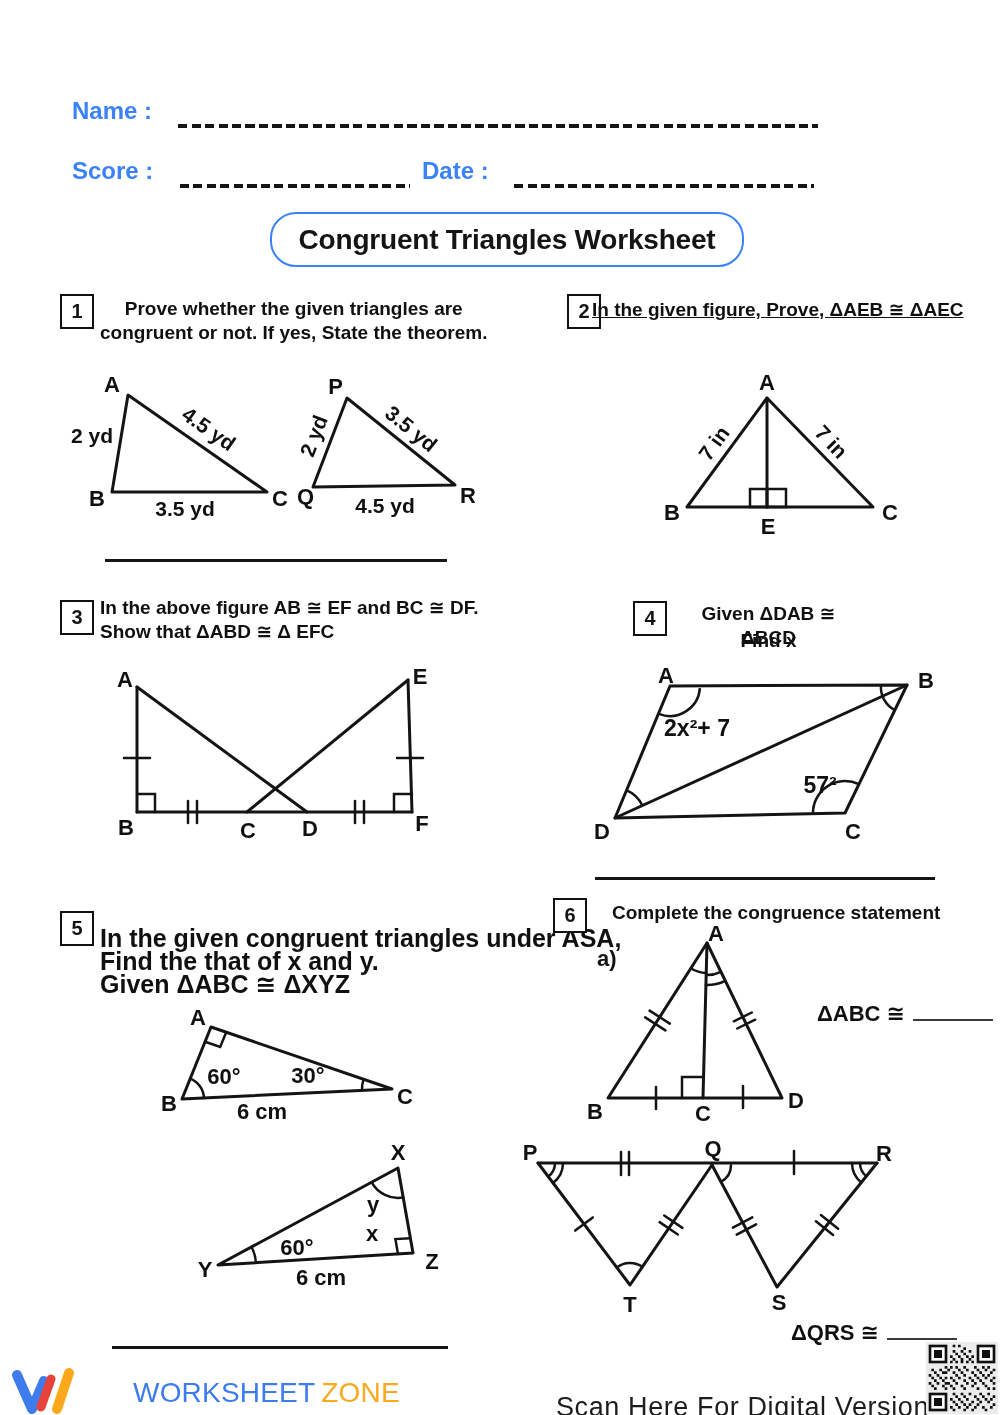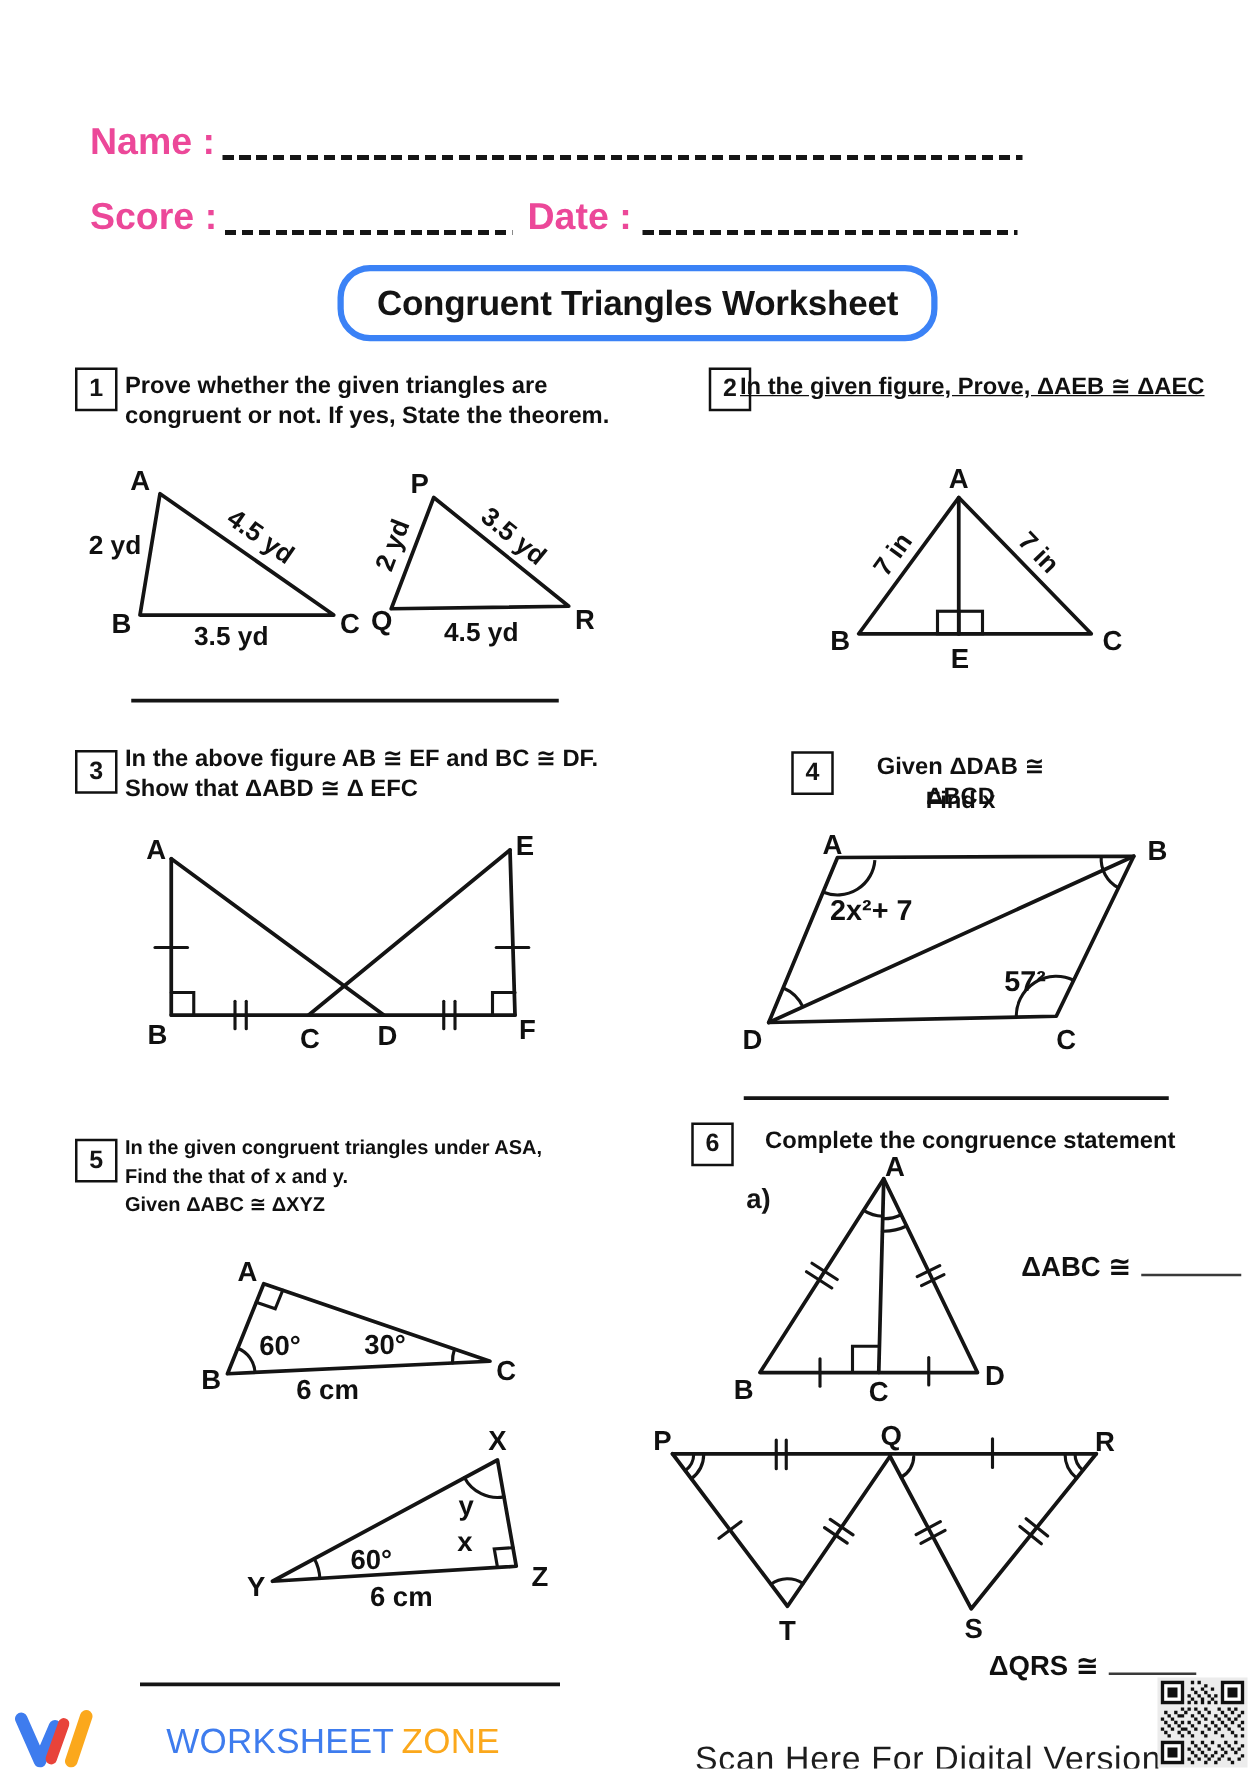--- a/index.html
+++ b/index.html
@@ -6,7 +6,7 @@
   .page{position:relative;width:1000px;height:1415px;background:#fff;overflow:hidden;
         font-family:"Liberation Sans","DejaVu Sans",sans-serif;color:#141414;}
   .abs{position:absolute;}
-  .hdr-label{font-size:30px;font-weight:600;color:#ec4899;}
+  .hdr-label{font-size:24px;font-weight:600;color:#3b82f6;}
   .dashes{height:3.5px;background:repeating-linear-gradient(90deg,#151515 0 9px,transparent 9px 13.5px);}
   .title-box{border:5px solid #3b82f6;border-radius:26px;display:flex;align-items:center;justify-content:center;
              font-size:28px;font-weight:600;letter-spacing:-0.2px;}

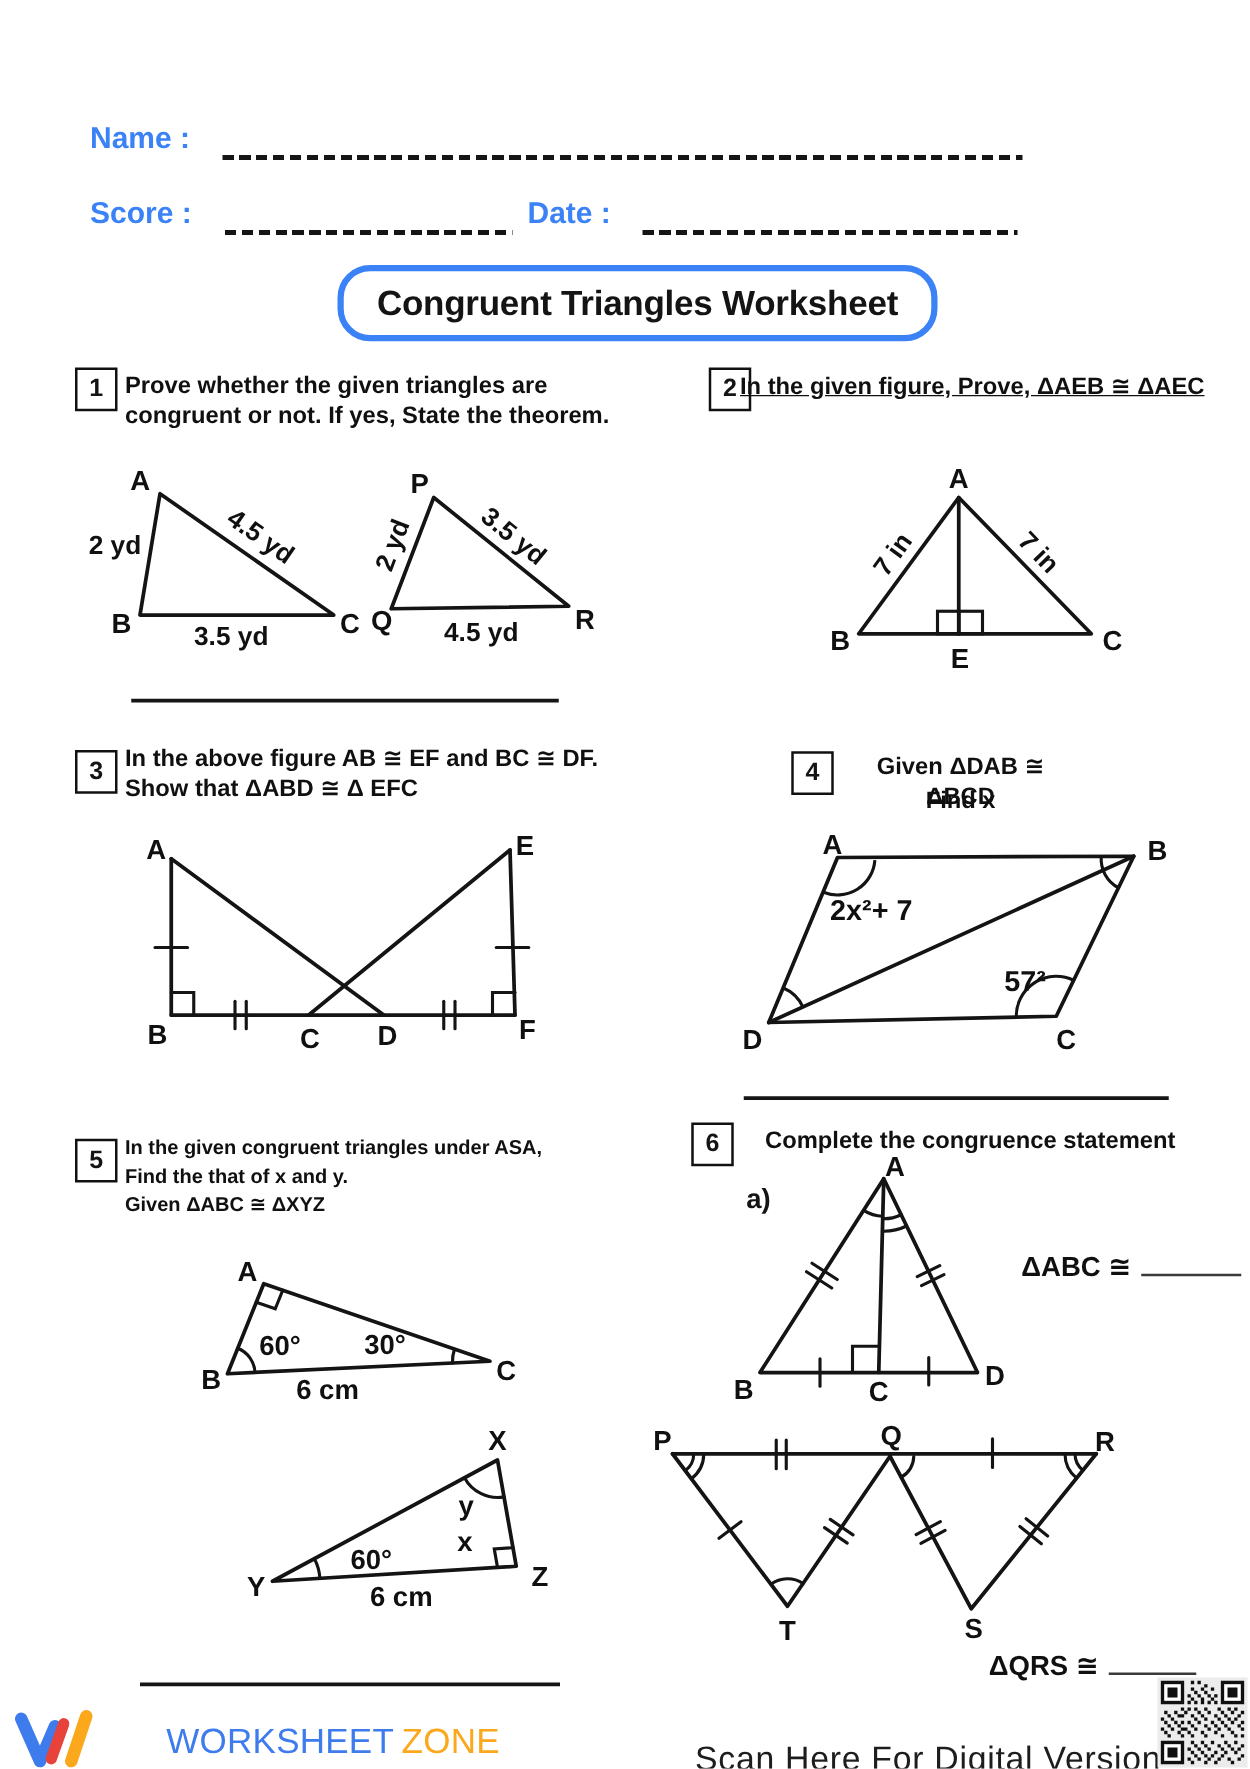--- a/index.html
+++ b/index.html
@@ -8,7 +8,7 @@
   .abs{position:absolute;}
   .hdr-label{font-size:24px;font-weight:600;color:#3b82f6;}
   .dashes{height:3.5px;background:repeating-linear-gradient(90deg,#151515 0 9px,transparent 9px 13.5px);}
-  .title-box{border:5px solid #3b82f6;border-radius:26px;display:flex;align-items:center;justify-content:center;
+  .title-box{border:2px solid #3b82f6;border-radius:26px;display:flex;align-items:center;justify-content:center;
              font-size:28px;font-weight:600;letter-spacing:-0.2px;}
   .numbox{width:30px;height:31px;border:2.5px solid #111;display:flex;align-items:center;justify-content:center;
           font-size:20px;font-weight:700;background:#fff;}

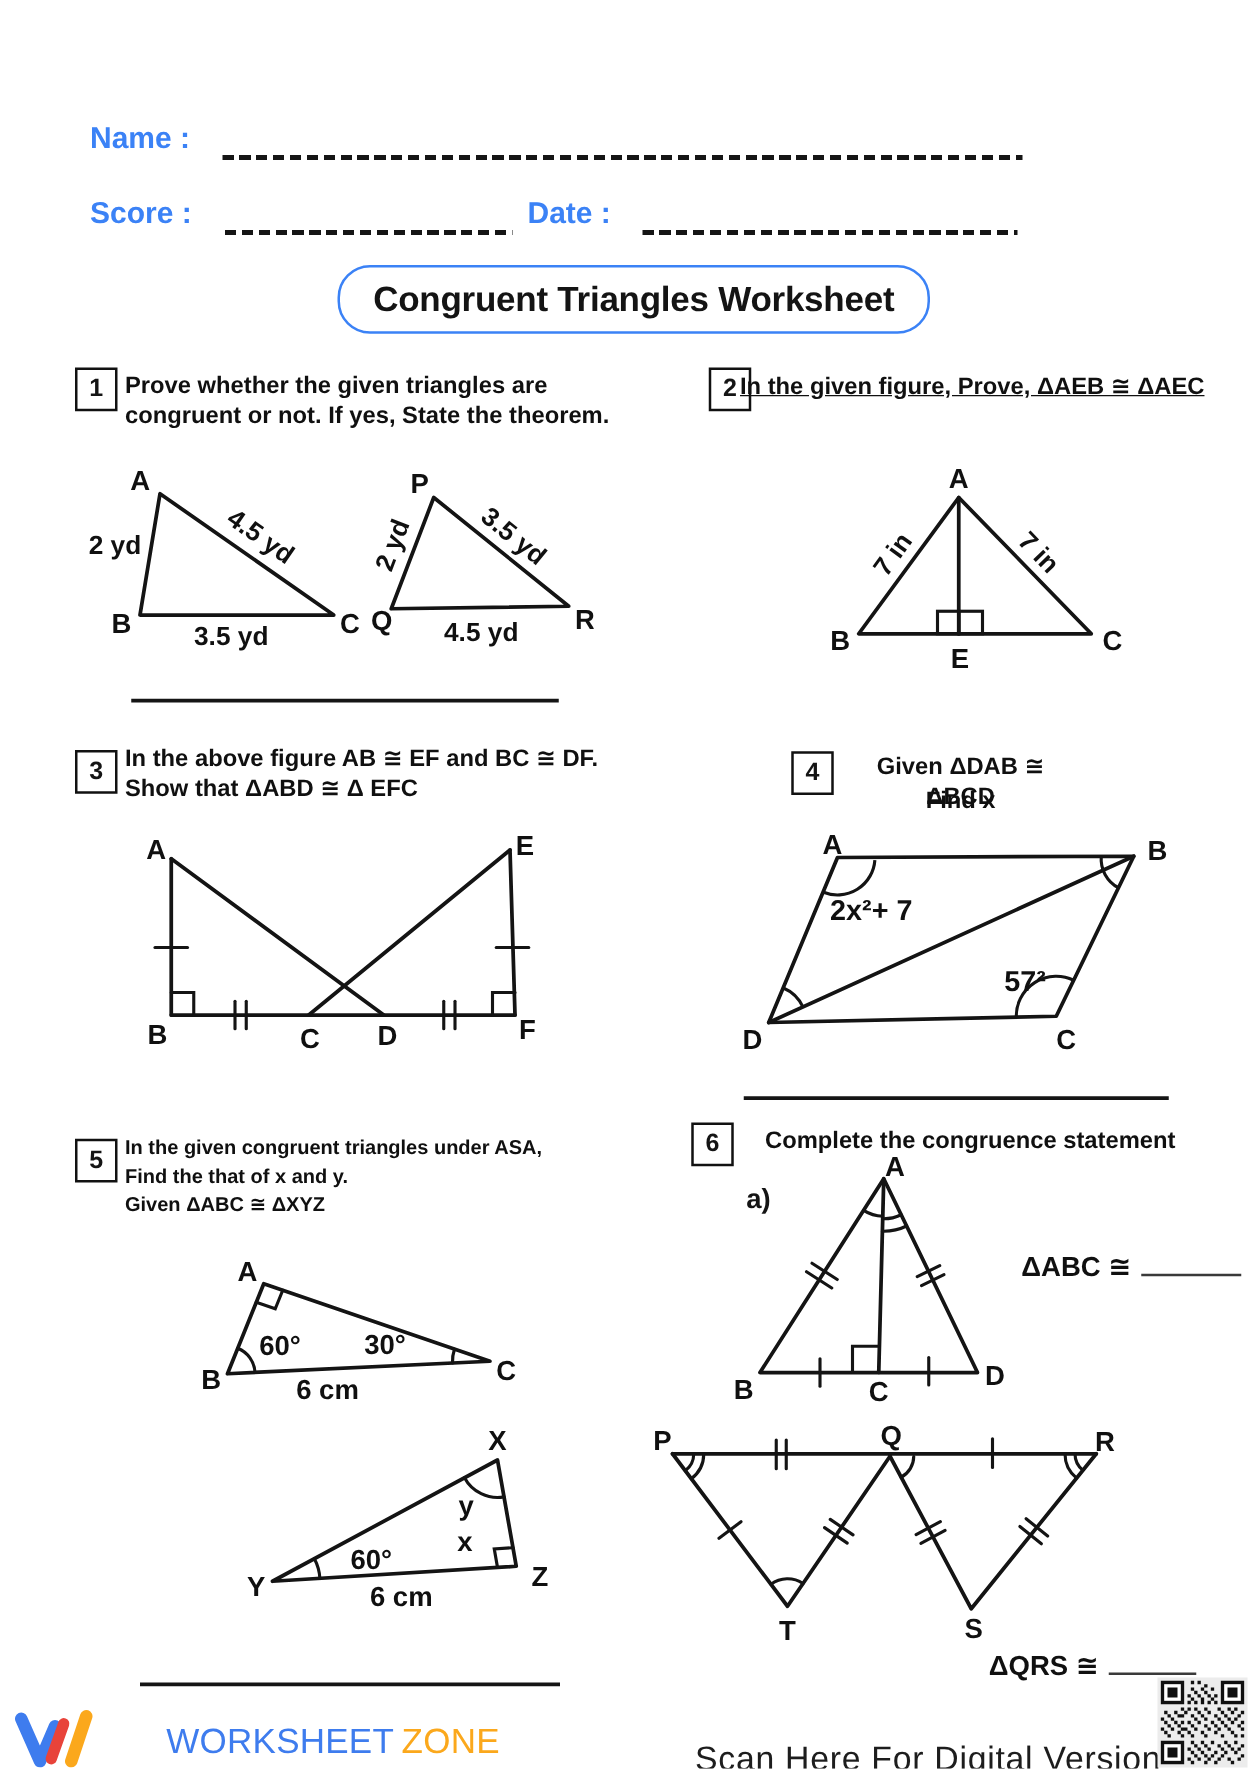--- a/index.html
+++ b/index.html
@@ -37,7 +37,7 @@
   <div class="abs title-box" style="left:270px;top:212px;width:470px;height:51px;">Congruent Triangles Worksheet</div>
 
   <div class="abs numbox" style="left:60px;top:294px;">1</div>
-  <div class="abs ptext" style="left:100px;top:297px;">
+  <div class="abs ptext" style="left:100px;top:297px;text-align:center;">
     <div>Prove whether the given triangles are</div>
     <div>congruent or not. If yes, State the theorem.</div>
   </div>

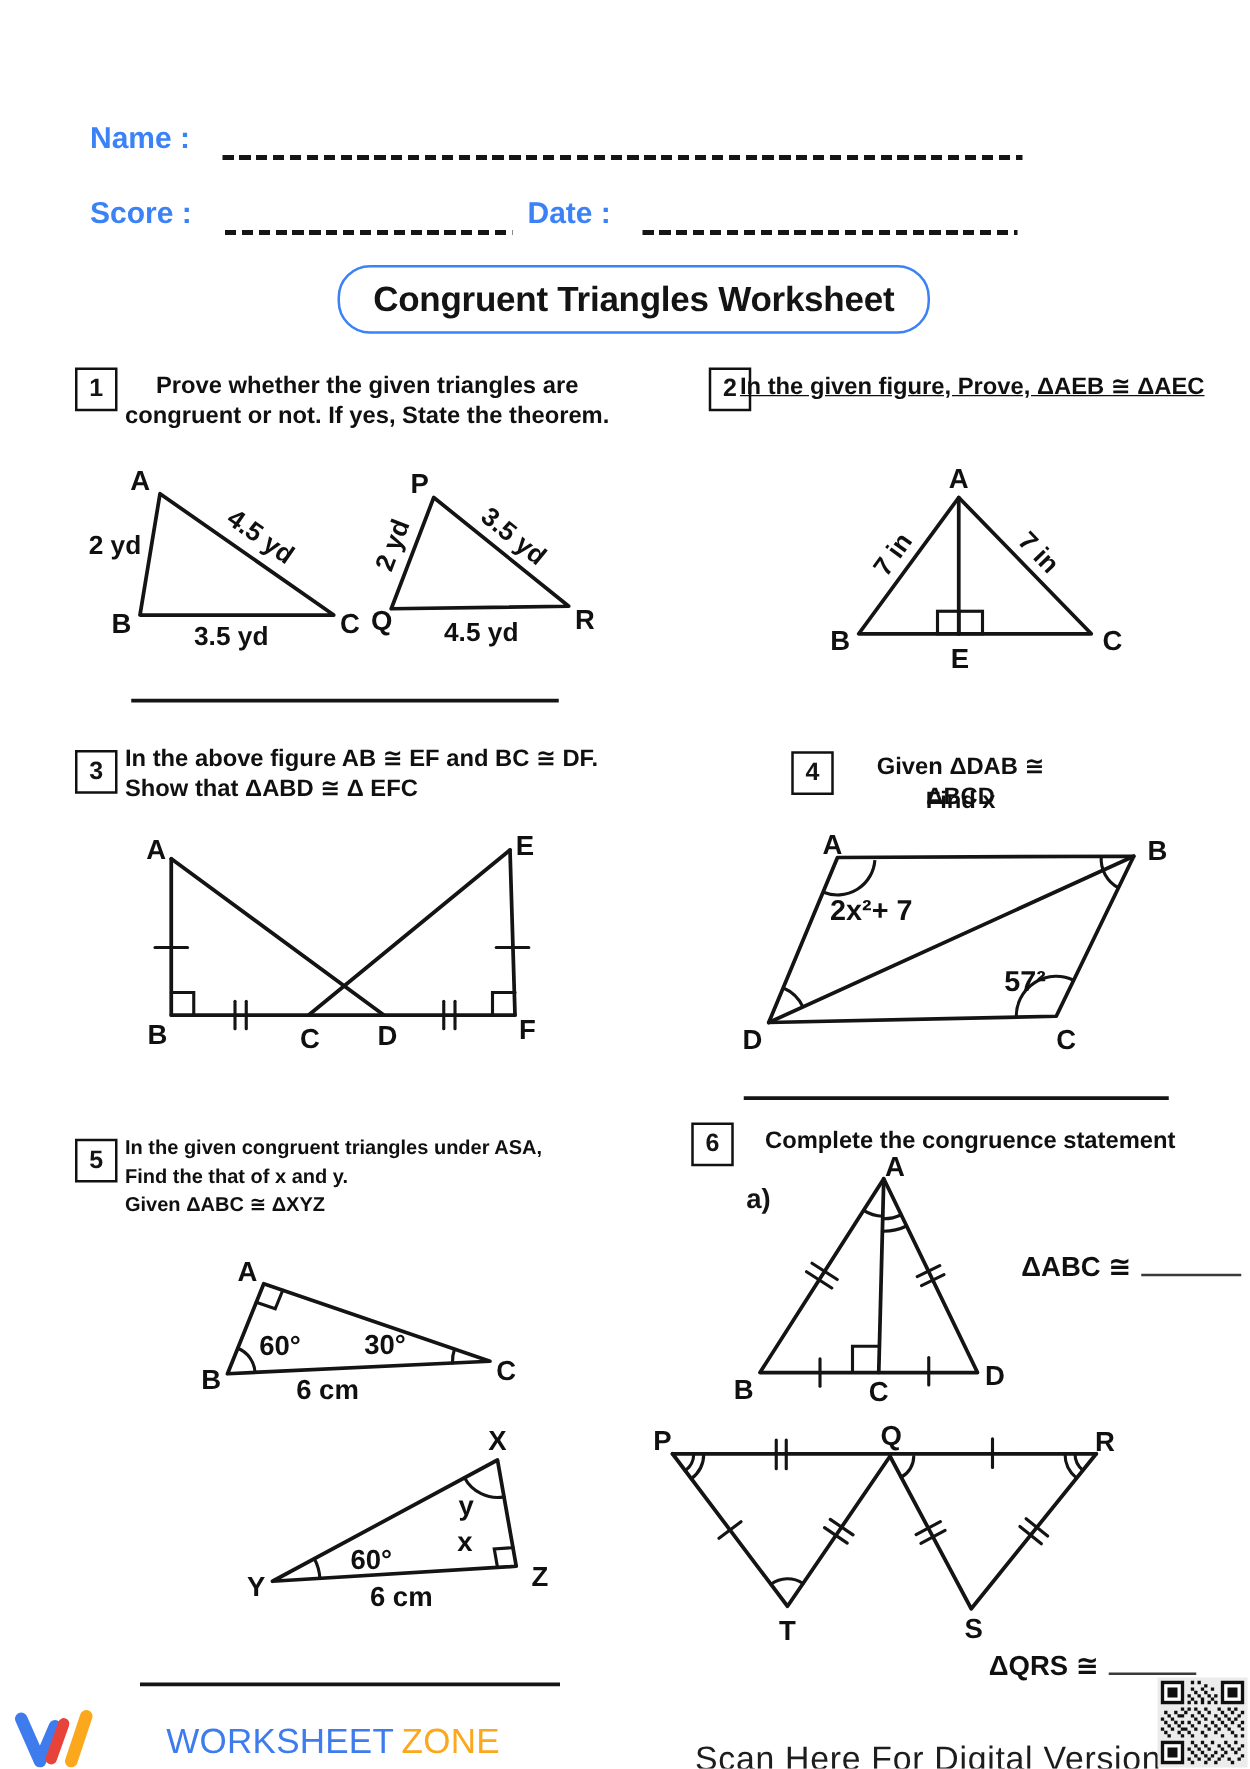--- a/index.html
+++ b/index.html
@@ -13,7 +13,7 @@
   .numbox{width:30px;height:31px;border:2.5px solid #111;display:flex;align-items:center;justify-content:center;
           font-size:20px;font-weight:700;background:#fff;}
   .ptext{font-size:19px;font-weight:600;line-height:24px;color:#101010;}
-  .ptext5{font-size:16px;font-weight:600;line-height:23px;color:#101010;}
+  .ptext5{font-size:25px;font-weight:600;line-height:23px;color:#101010;margin-top:20px;}
   .ansline{height:3px;background:#151515;}
   .stmt{font-size:22px;font-weight:600;color:#101010;}
   .blank{display:inline-block;border-bottom:2.5px solid #3a3a3a;height:20px;vertical-align:baseline;margin-left:8px;}

